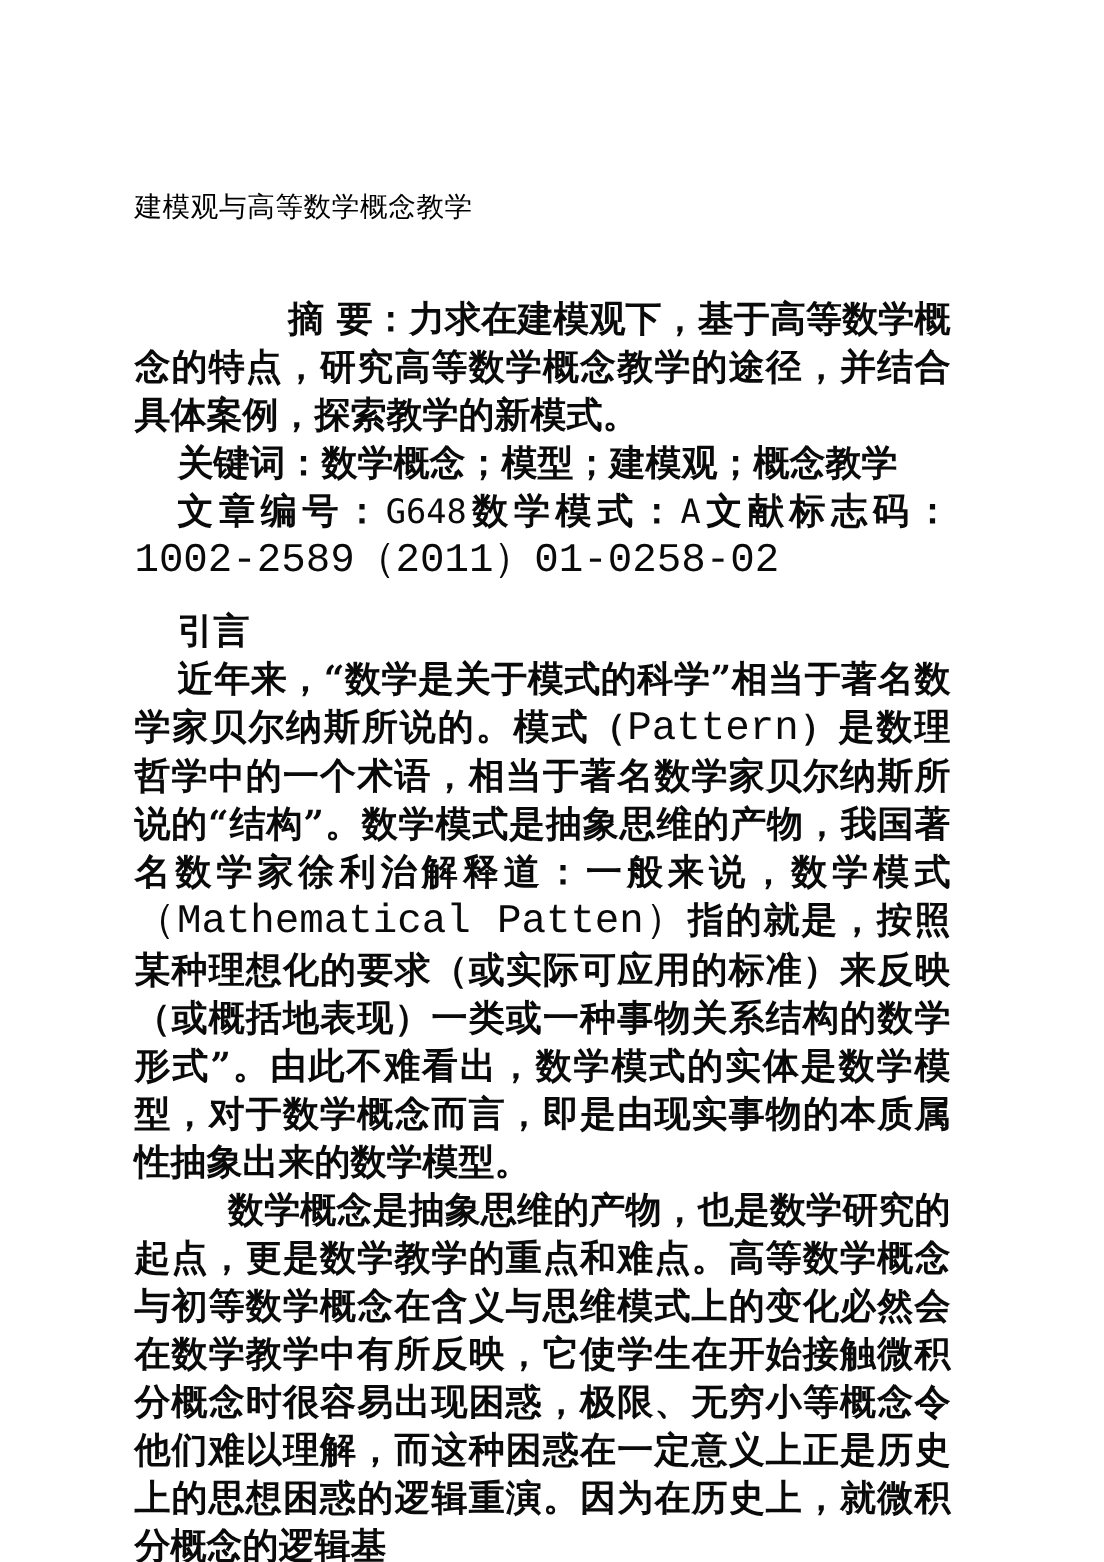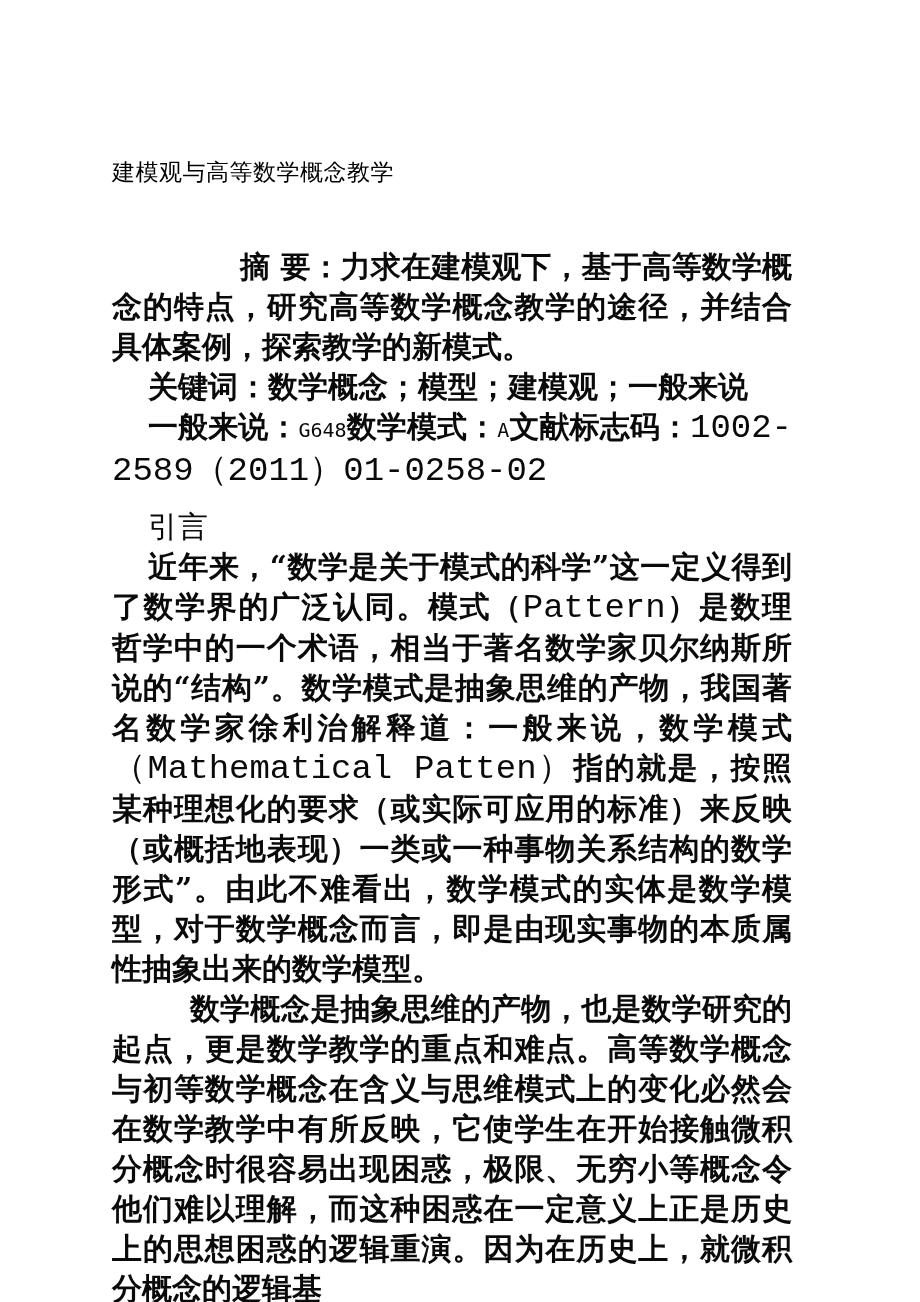--- a/index.html
+++ b/index.html
@@ -93,7 +93,7 @@
   </div>
 
   <div class="body-block keywords-block">
-    <p class="para indent-1">关键词：数学概念；模型；建模观；一般来说</p>
+    <p class="para indent-1">关键词：数学概念；模型；建模观；概念教学</p>
     <p class="para indent-1"><span>一般来说：</span><span class="latin-b">G648</span><span>数学模式：</span><span class="latin-b">A</span><span>文献标志码：</span><span class="latin">1002-2589（2011）01-0258-02</span></p>
   </div>
 

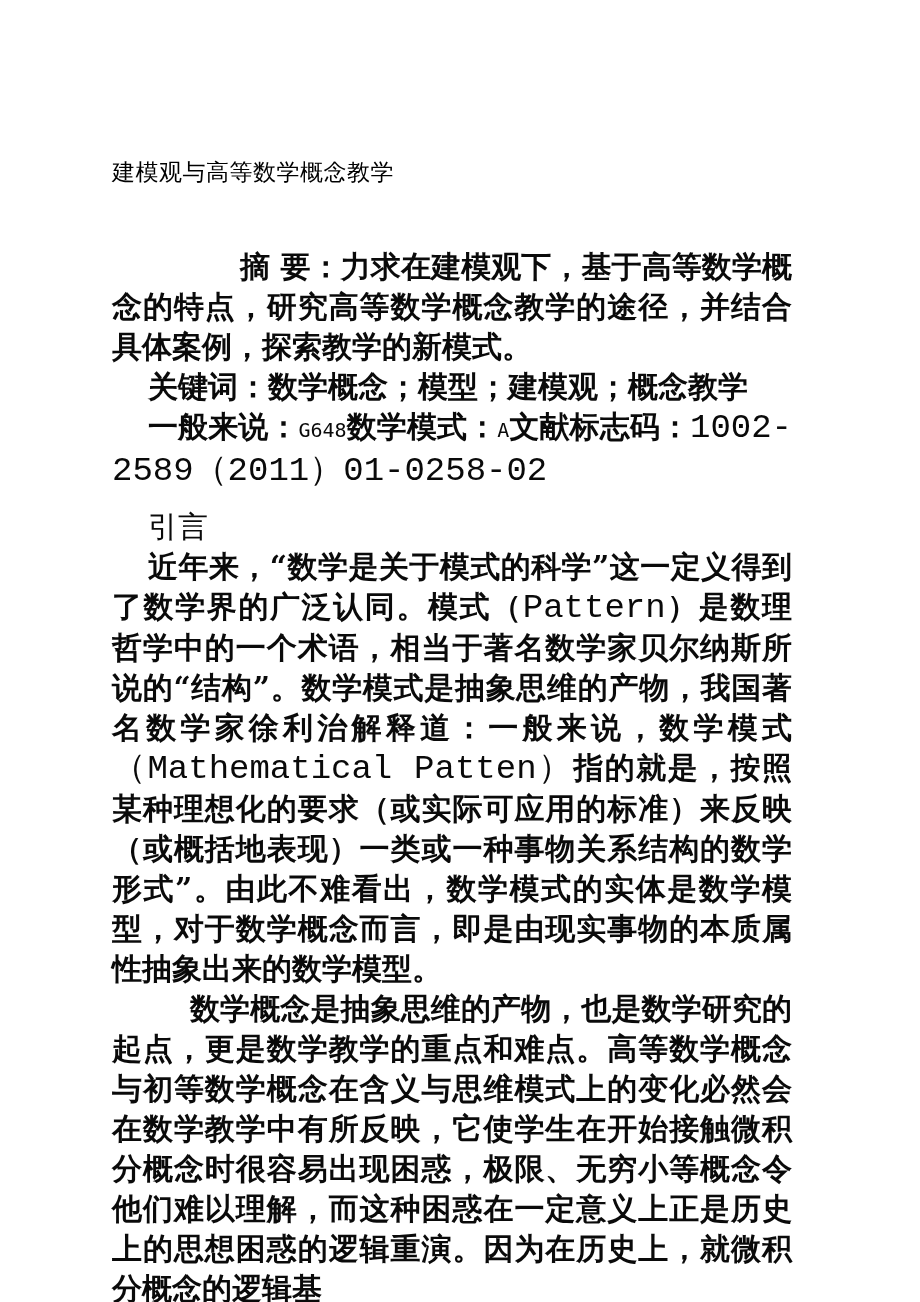--- a/index.html
+++ b/index.html
@@ -94,7 +94,7 @@
 
   <div class="body-block keywords-block">
     <p class="para indent-1">关键词：数学概念；模型；建模观；概念教学</p>
-    <p class="para indent-1"><span>一般来说：</span><span class="latin-b">G648</span><span>数学模式：</span><span class="latin-b">A</span><span>文献标志码：</span><span class="latin">1002-2589（2011）01-0258-02</span></p>
+    <p class="para indent-1"><span>文章编号：</span><span class="latin-b">G648</span><span>数学模式：</span><span class="latin-b">A</span><span>文献标志码：</span><span class="latin">1002-2589（2011）01-0258-02</span></p>
   </div>
 
   <div class="body-block intro-block">

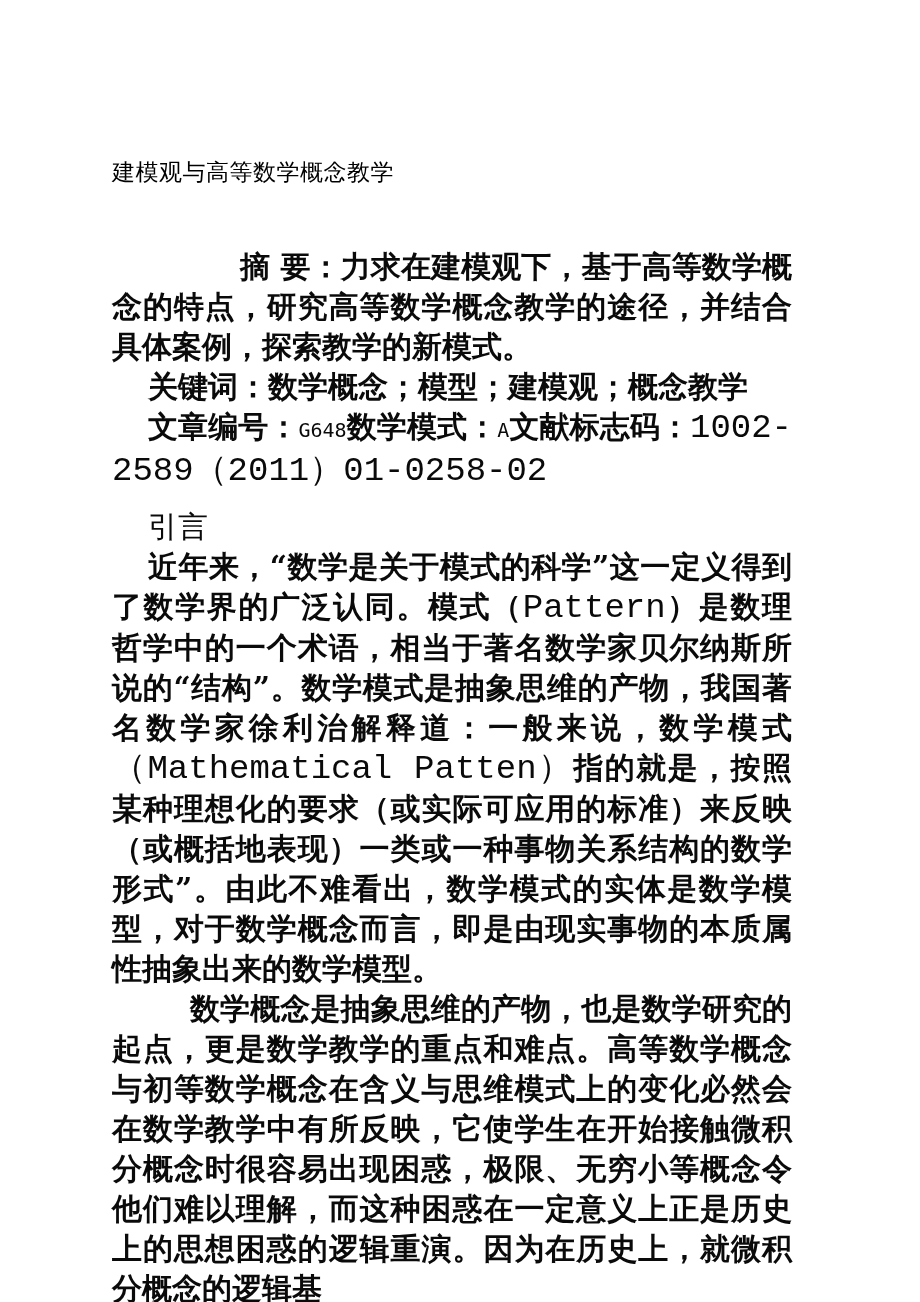--- a/index.html
+++ b/index.html
@@ -71,7 +71,7 @@
   .latin-b {
     font-family: "DejaVu Sans Mono", "Liberation Mono", monospace;
     font-weight: 400;
-    font-size: 20px;
+    font-size: 28px;
   }
 
   .heading-line {

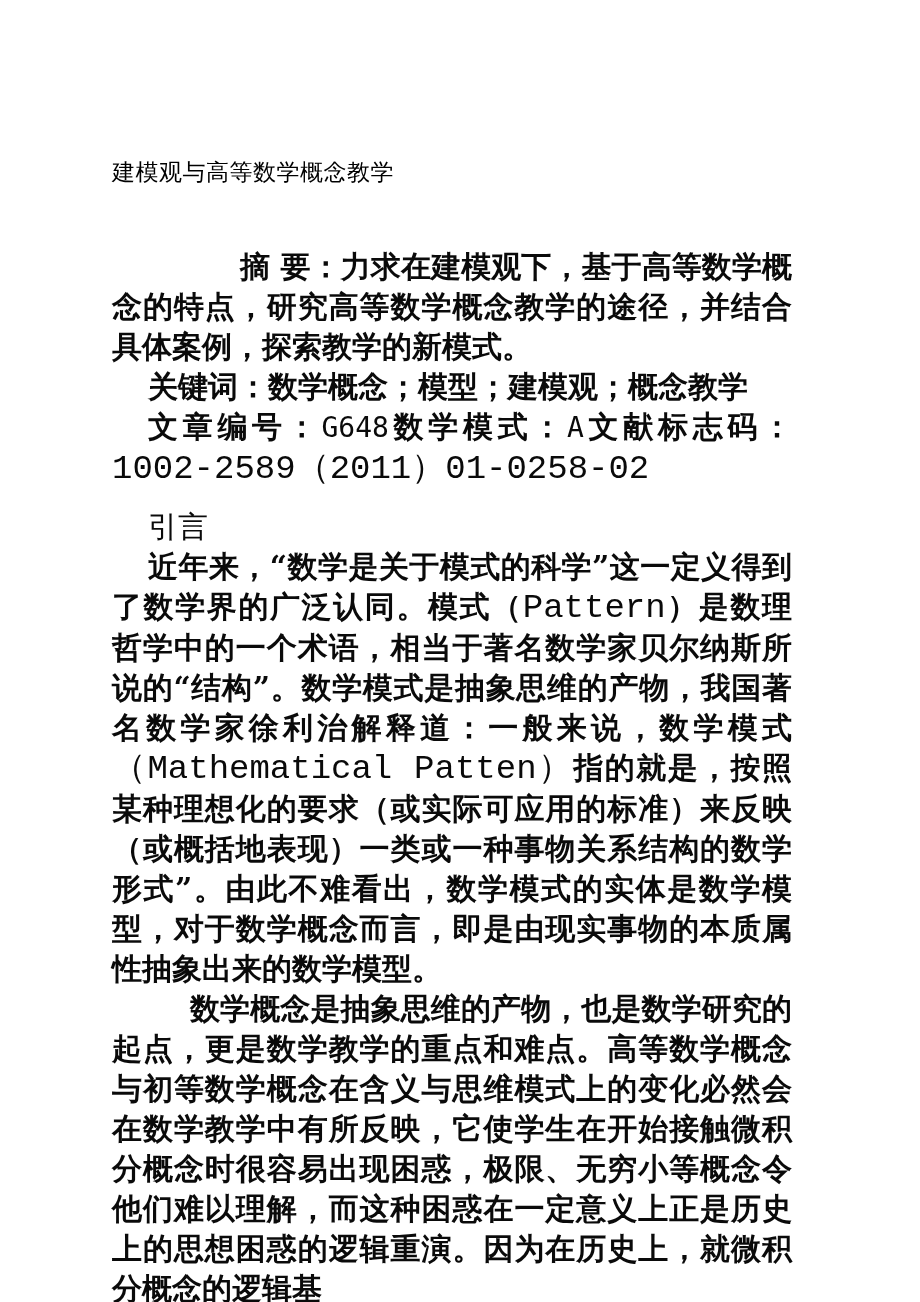--- a/index.html
+++ b/index.html
@@ -78,7 +78,7 @@
     margin: 0;
     text-indent: 36px;
     font-family: "DejaVu Serif", "Liberation Serif", serif;
-    font-weight: 400;
+    font-weight: 700;
   }
 </style>
 </head>

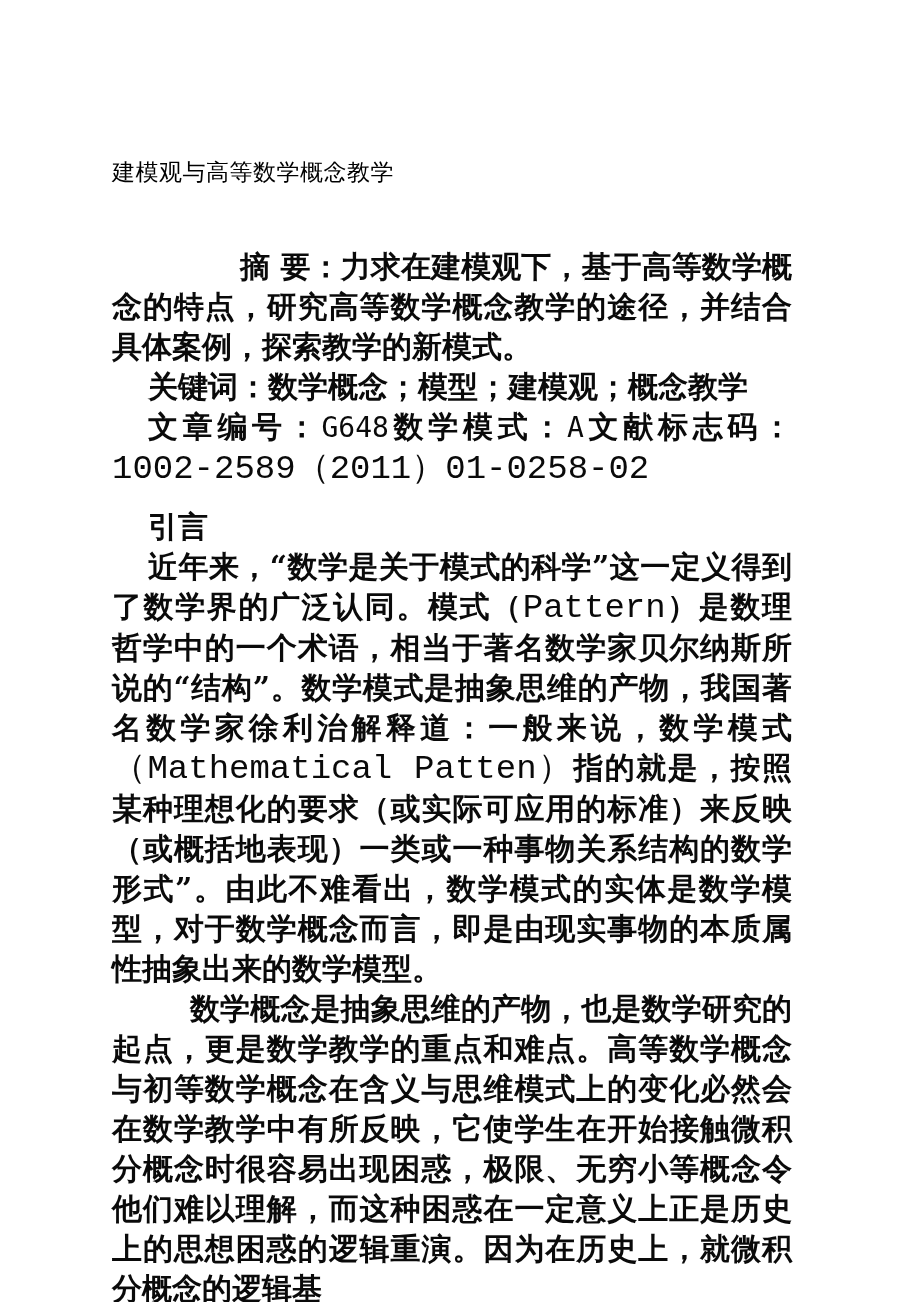--- a/index.html
+++ b/index.html
@@ -101,7 +101,7 @@
 
     <p class="heading-line">引言</p>
 
-    <p class="para indent-1"><span>近年来，“数学是关于模式的科学”这一定义得到了数学界的广泛认同。模式（</span><span class="latin">Pattern</span><span>）是数理哲学中的一个术语，相当于著名数学家贝尔纳斯所说的“结构”。数学模式是抽象思维的产物，我国著名数学家徐利治解释道：一般来说，数学模式</span><span class="latin">（Mathematical Patten）</span><span>指的就是，按照某种理想化的要求（或实际可应用的标准）来反映（或概括地表现）一类或一种事物关系结构的数学形式”。由此不难看出，数学模式的实体是数学模型，对于数学概念而言，即是由现实事物的本质属性抽象出来的数学模型。</span></p>
+    <p class="para indent-1"><span>近年来，“数学是关于模式的科学”相当于著名数学家贝尔纳斯所说的。模式（</span><span class="latin">Pattern</span><span>）是数理哲学中的一个术语，相当于著名数学家贝尔纳斯所说的“结构”。数学模式是抽象思维的产物，我国著名数学家徐利治解释道：一般来说，数学模式</span><span class="latin">（Mathematical Patten）</span><span>指的就是，按照某种理想化的要求（或实际可应用的标准）来反映（或概括地表现）一类或一种事物关系结构的数学形式”。由此不难看出，数学模式的实体是数学模型，对于数学概念而言，即是由现实事物的本质属性抽象出来的数学模型。</span></p>
 
     <p class="para indent-2"><span>数学概念是抽象思维的产物，也是数学研究的起点，更是数学教学的重点和难点。高等数学概念与初等数学概念在含义与思维模式上的变化必然会在数学教学中有所反映，它使学生在开始接触微积分概念时很容易出现困惑，极限、无穷小等概念令他们难以理解，而这种困惑在一定意义上正是历史上的思想困惑的逻辑重演。因为在历史上，就微积分概念的逻辑基</span></p>
 

